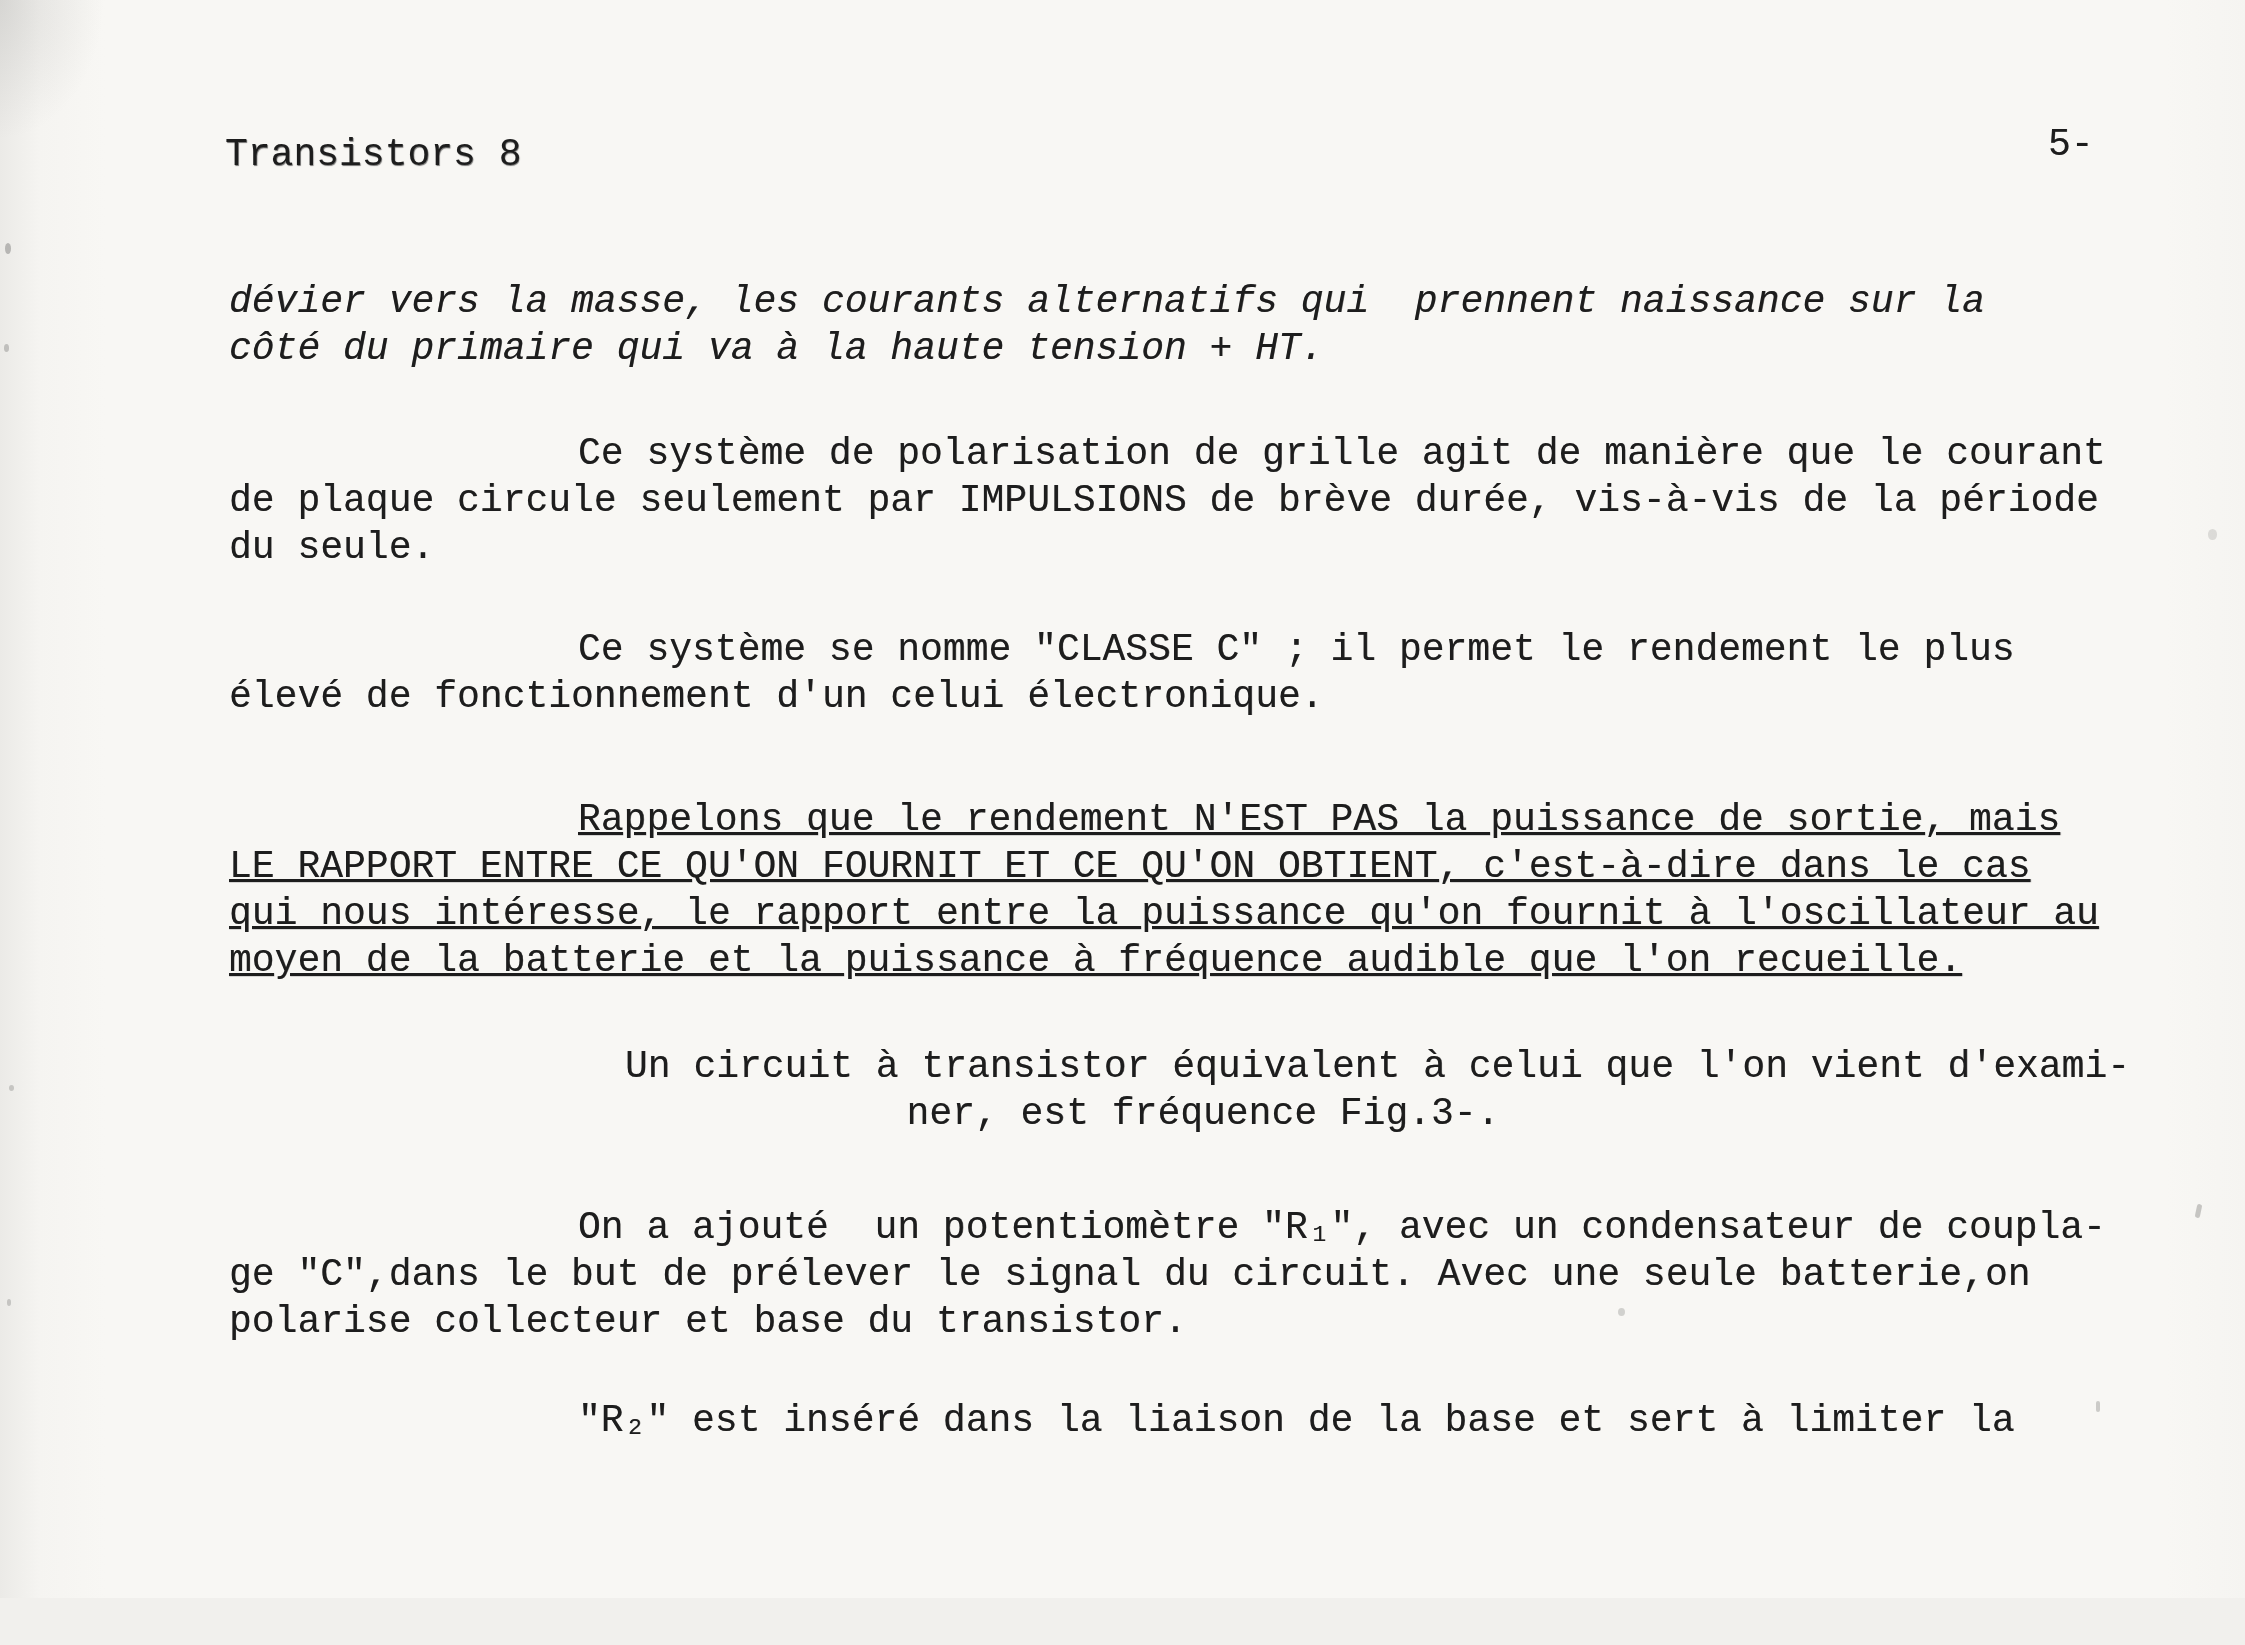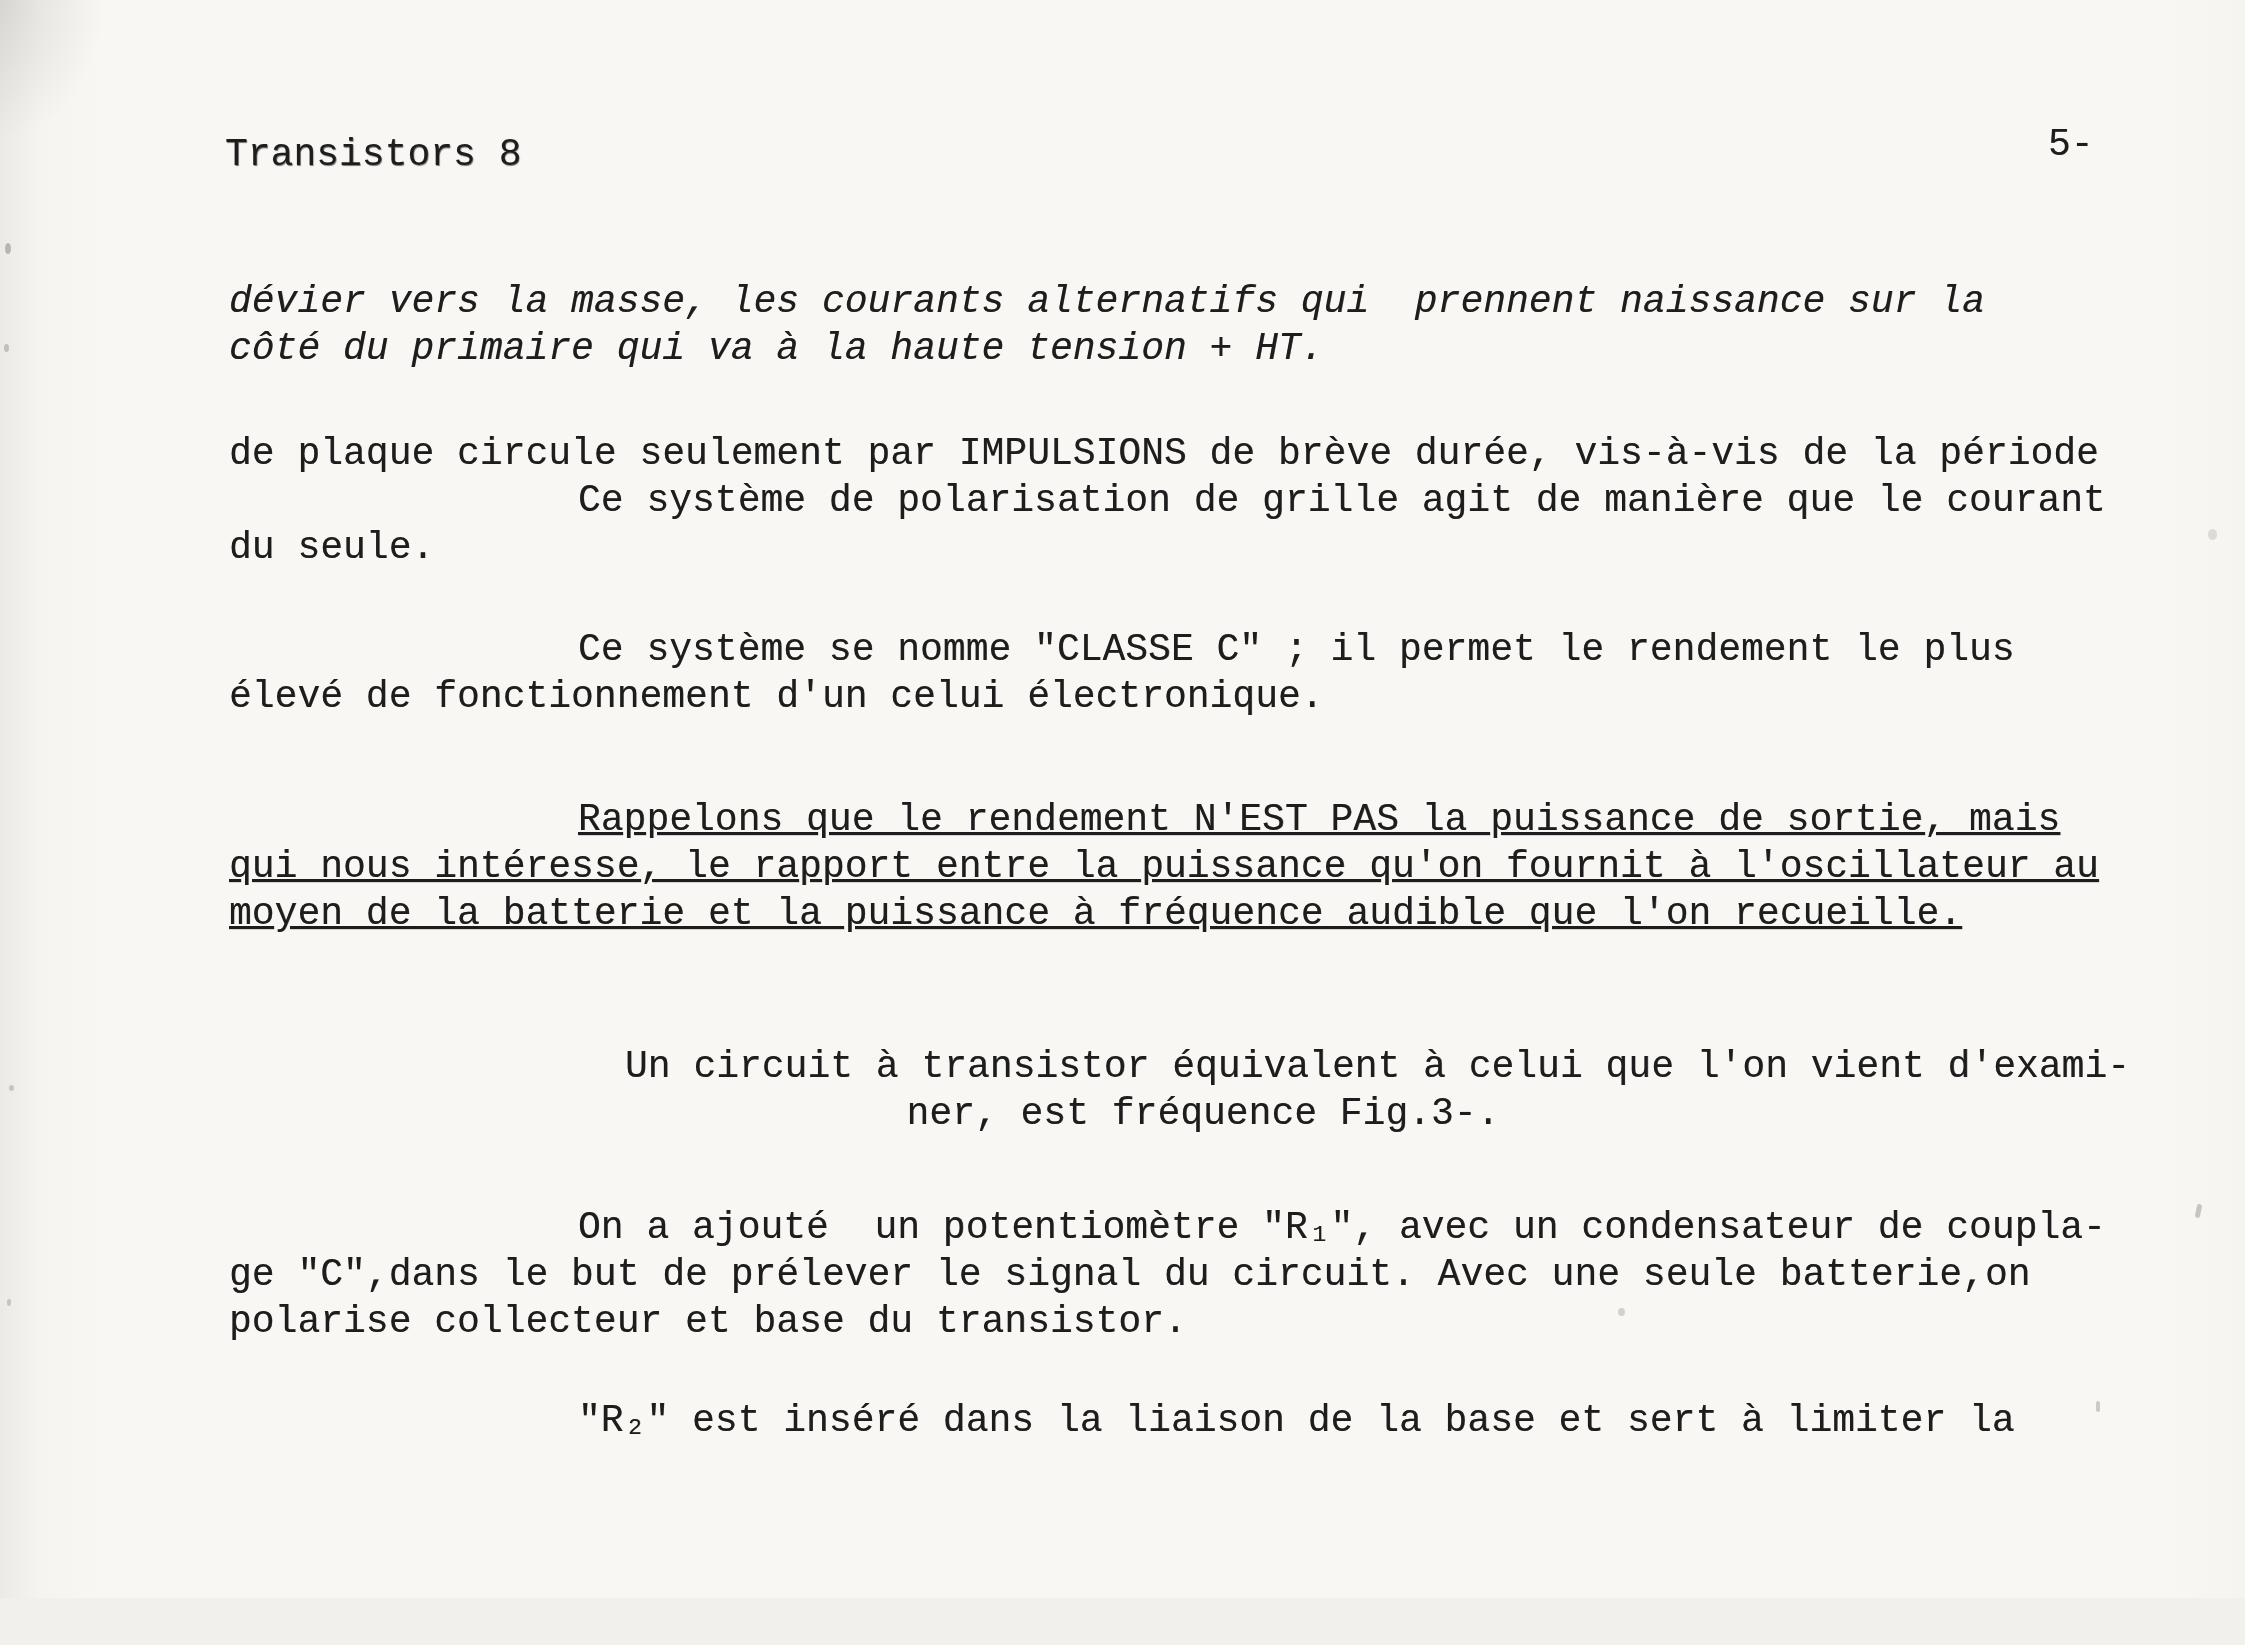--- a/index.html
+++ b/index.html
@@ -91,8 +91,8 @@
   </div>
 
   <div class="para p2">
+    <div class="line ind">Ce système de polarisation de grille agit de manière que le courant</div>
     <div class="line">de plaque circule seulement par IMPULSIONS de brève durée, vis-à-vis de la période</div>
-    <div class="line ind">Ce système de polarisation de grille agit de manière que le courant</div>
     <div class="line">du seule.</div>
   </div>
 

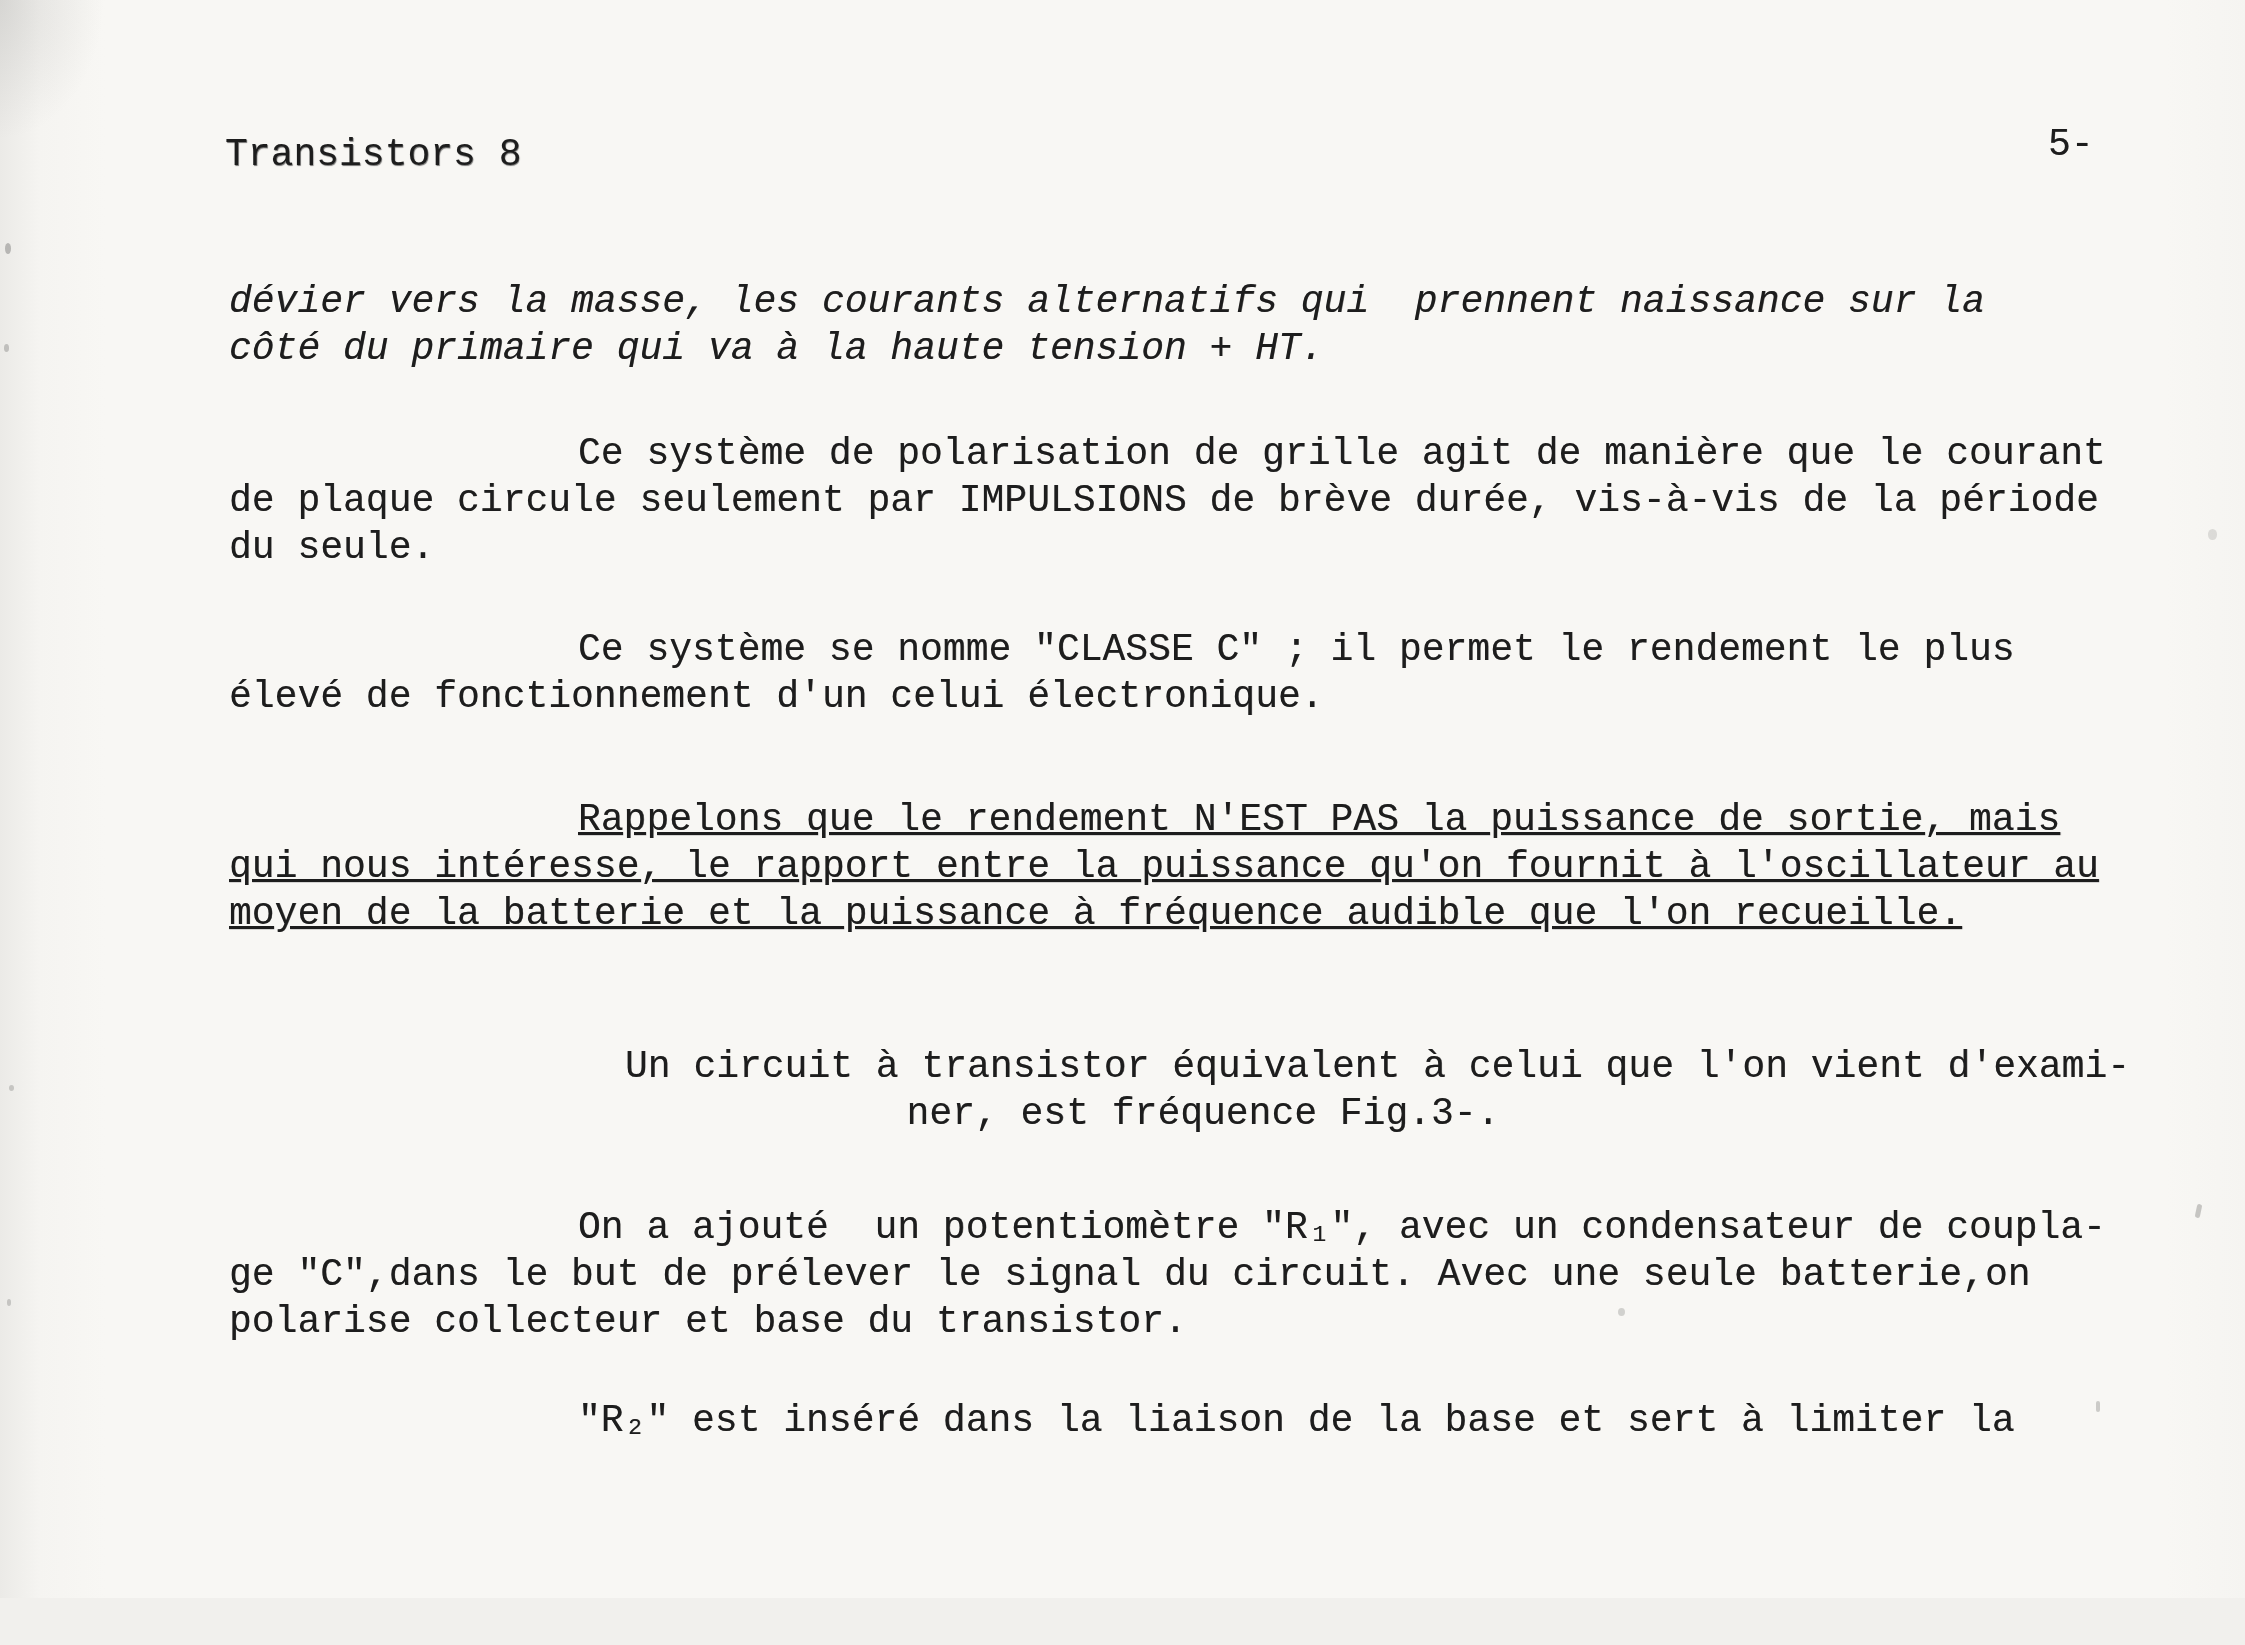--- a/index.html
+++ b/index.html
@@ -103,6 +103,7 @@
 
   <div class="para p4">
     <div class="line ind">Rappelons que le rendement N'EST PAS la puissance de sortie, mais</div>
+    <div class="line">LE RAPPORT ENTRE CE QU'ON FOURNIT ET CE QU'ON OBTIENT, c'est-à-dire dans le cas</div>
     <div class="line">qui nous intéresse, le rapport entre la puissance qu'on fournit à l'oscillateur au</div>
     <div class="line">moyen de la batterie et la puissance à fréquence audible que l'on recueille.</div>
   </div>

